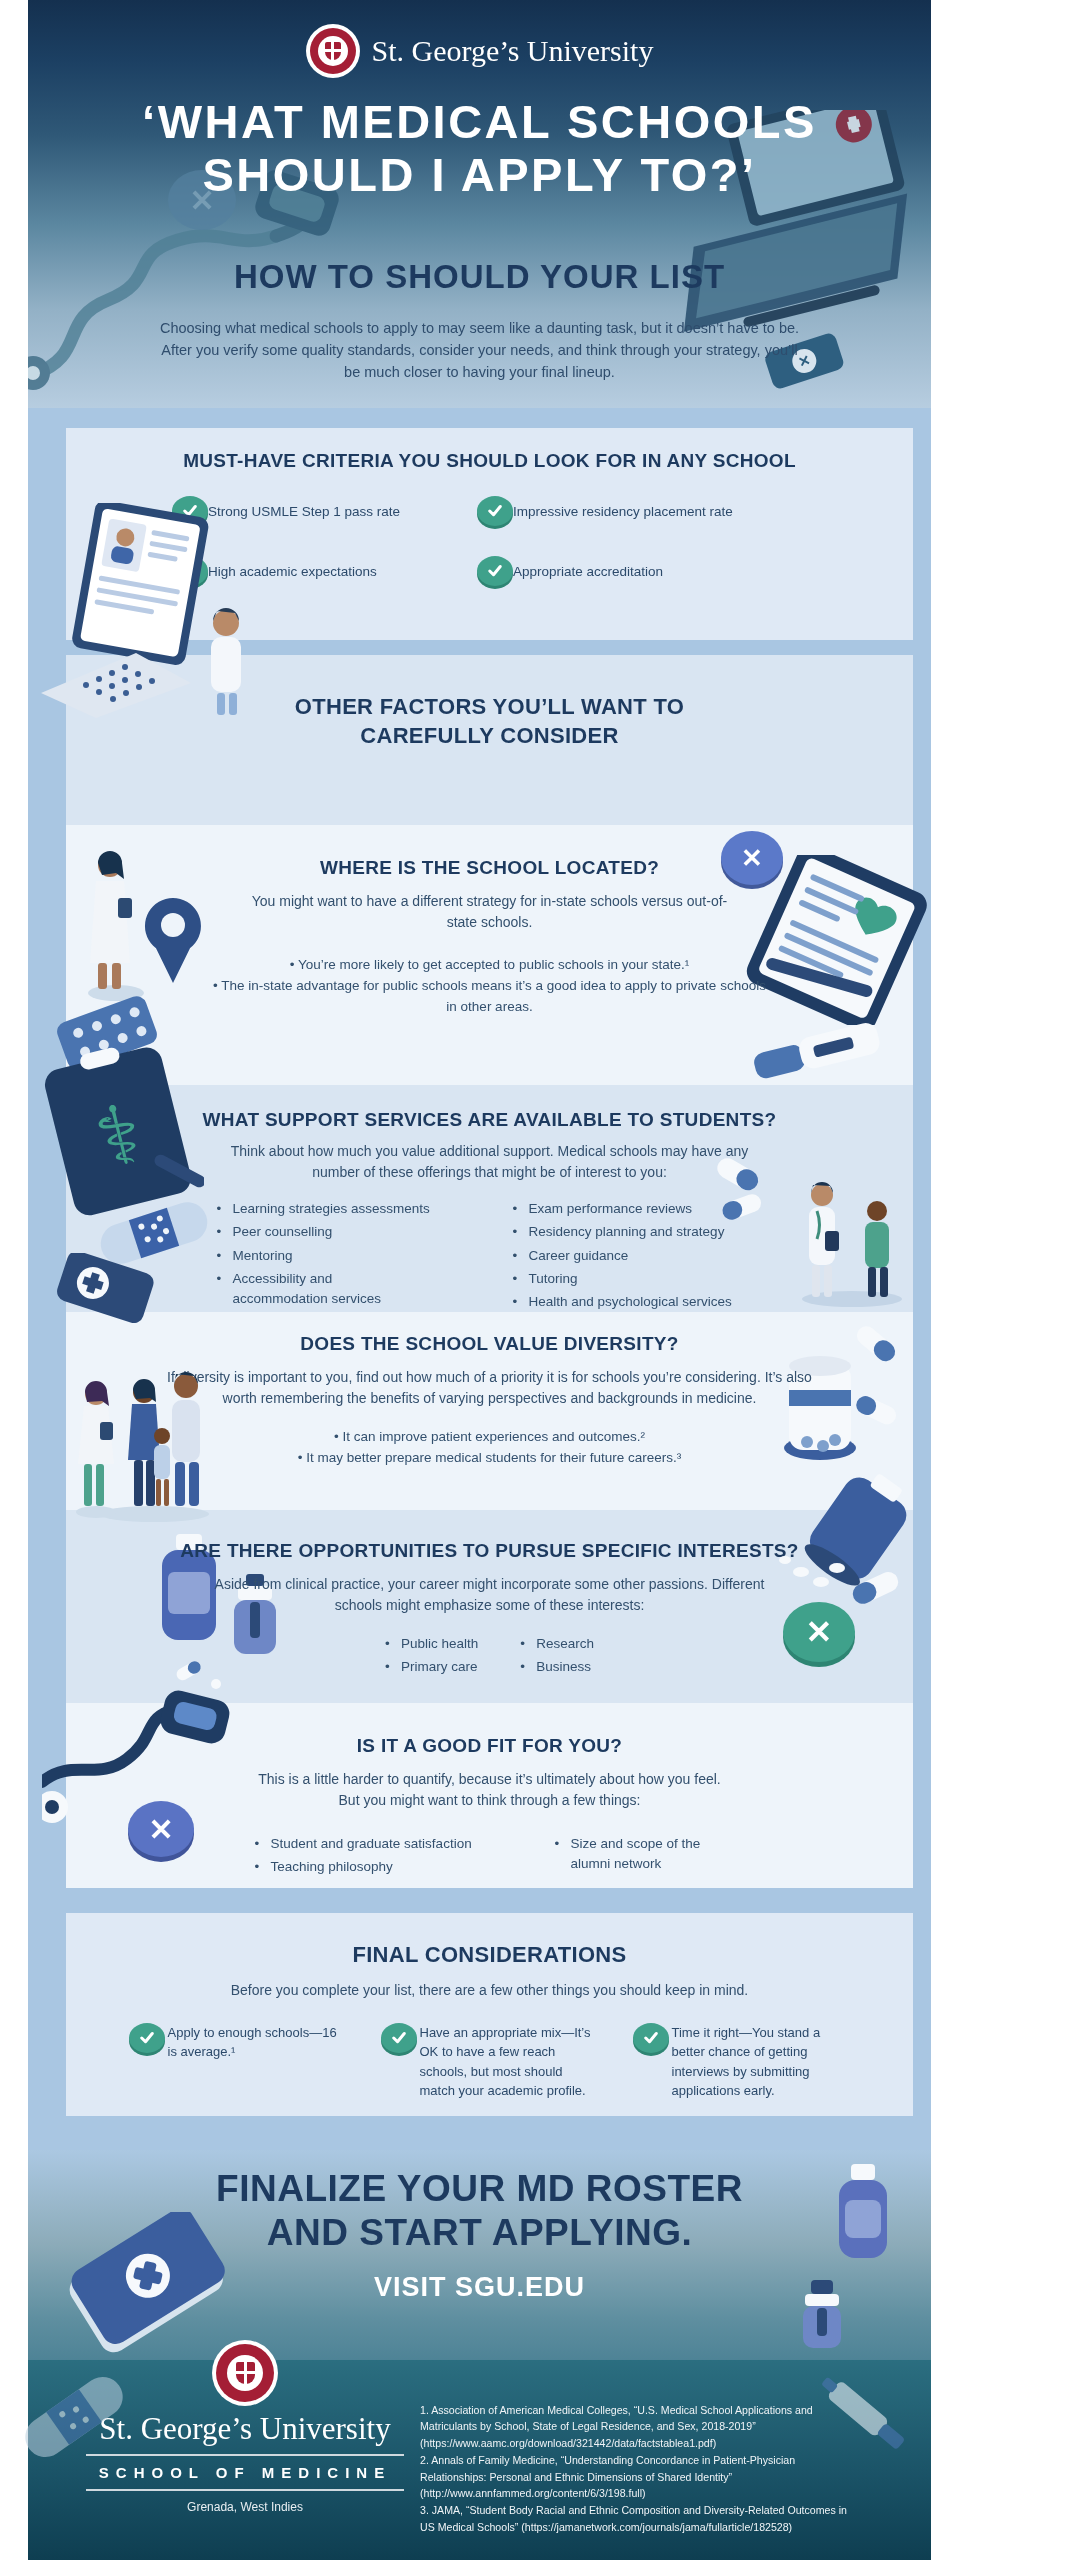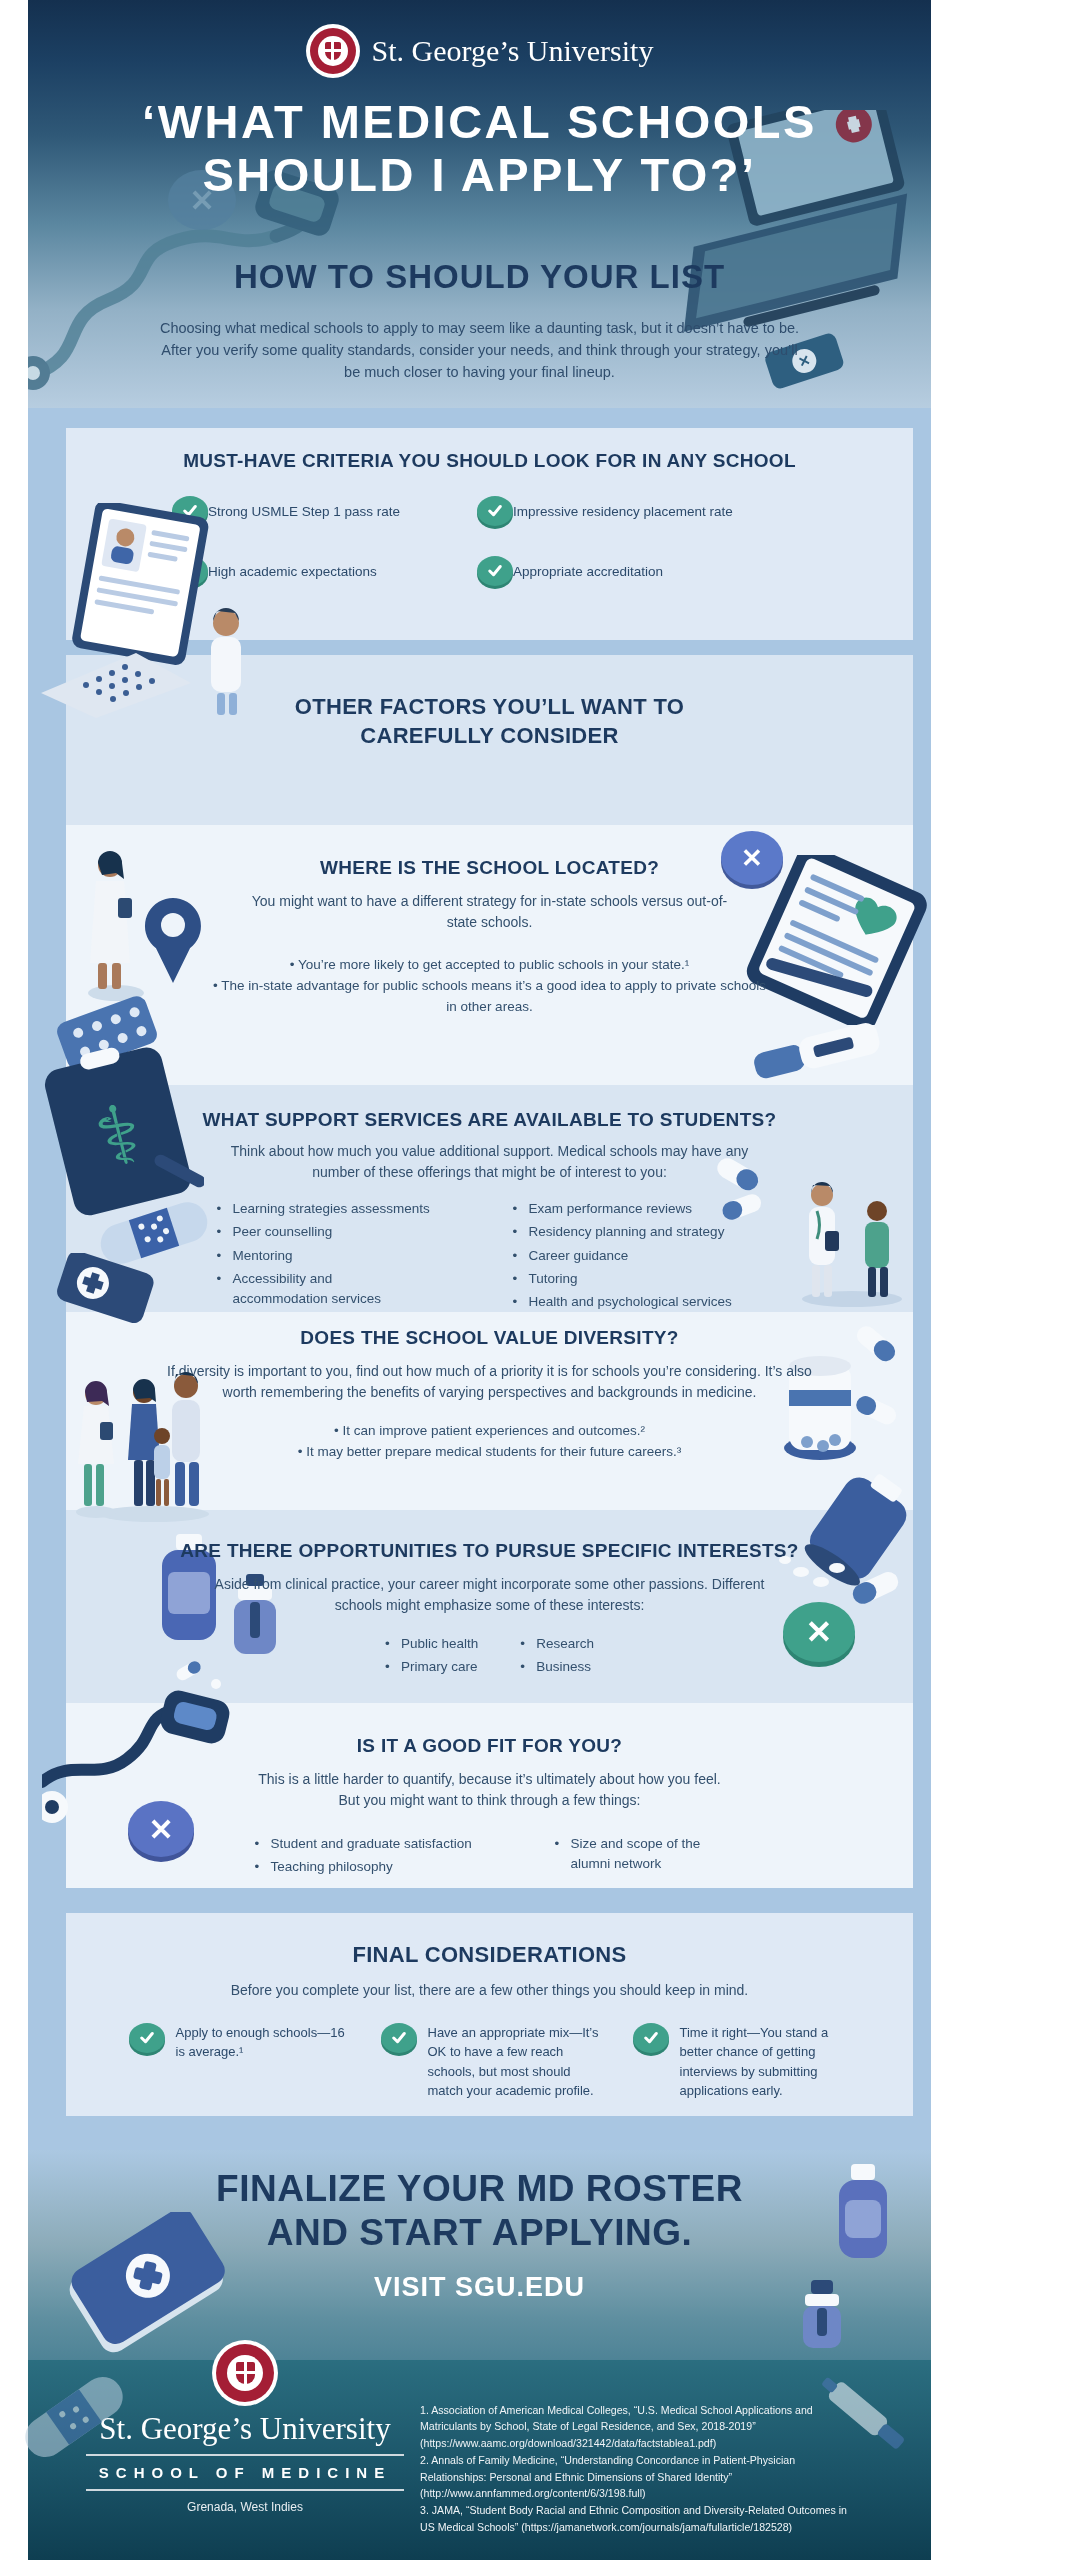--- a/index.html
+++ b/index.html
@@ -357,7 +357,7 @@
       </section>
 
       <section class="sec lite sec-div">
-        <h3 class="sh" style="padding-top:15px">DOES THE SCHOOL VALUE DIVERSITY?</h3>
+        <h3 class="sh" style="padding-top:21px">DOES THE SCHOOL VALUE DIVERSITY?</h3>
         <p class="para" style="width:660px;margin-top:12px">If diversity is important to you, find out how much of a priority it is for schools you’re considering. It’s also worth remembering the benefits of varying perspectives and backgrounds in medicine.</p>
         <div class="cbullets" style="width:520px;margin-top:18px">
           <div>• It can improve patient experiences and outcomes.²</div>

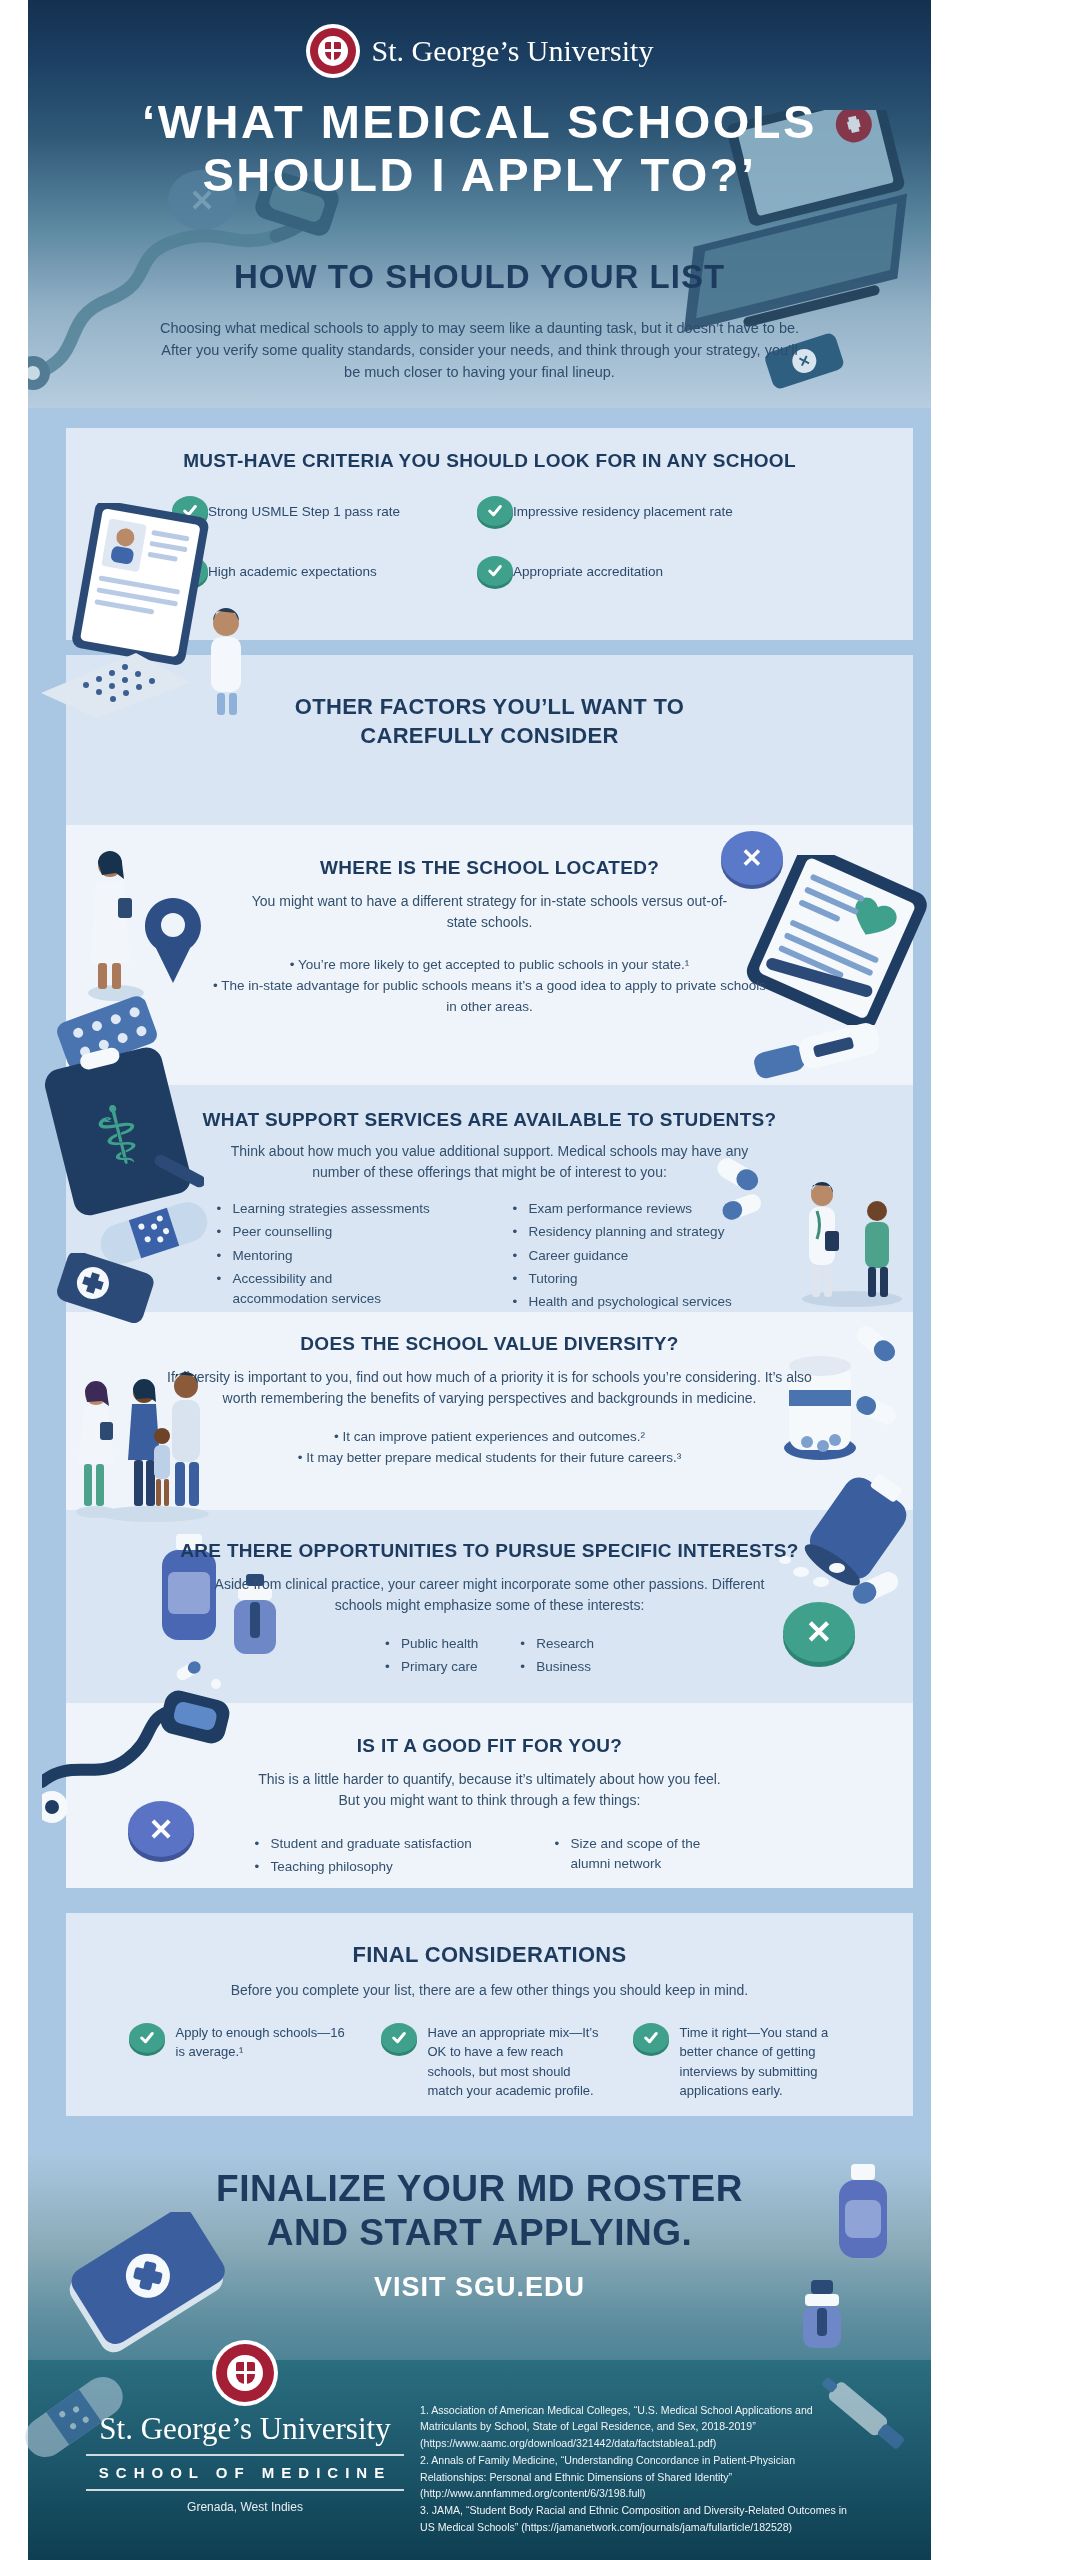--- a/index.html
+++ b/index.html
@@ -57,7 +57,7 @@
   .twocol{display:flex;justify-content:center;gap:46px;position:relative;z-index:2;}
 
   .fin-row{display:flex;justify-content:center;gap:34px;margin-top:22px;position:relative;z-index:2;}
-  .fin-item{display:flex;gap:11px;width:218px;color:#2c4a6b;font-size:13px;line-height:1.5;}
+  .fin-item{display:flex;gap:3px;width:218px;color:#2c4a6b;font-size:13px;line-height:1.5;}
 
   
   .cta{position:relative;height:210px;overflow:visible;z-index:3;

